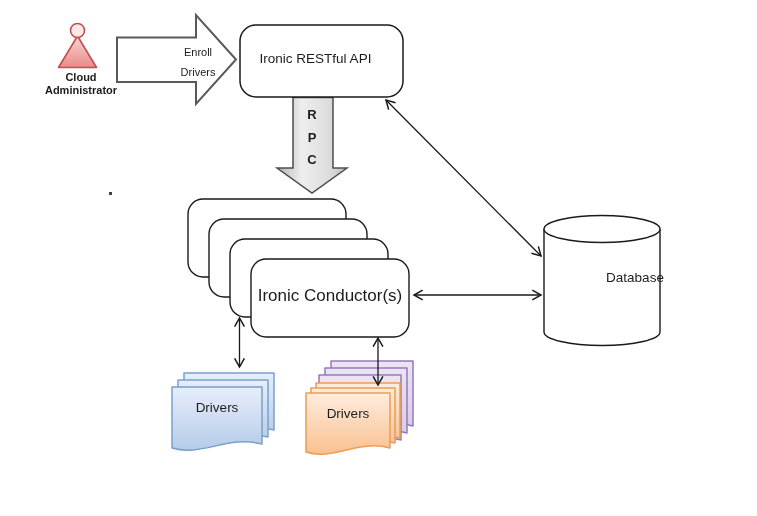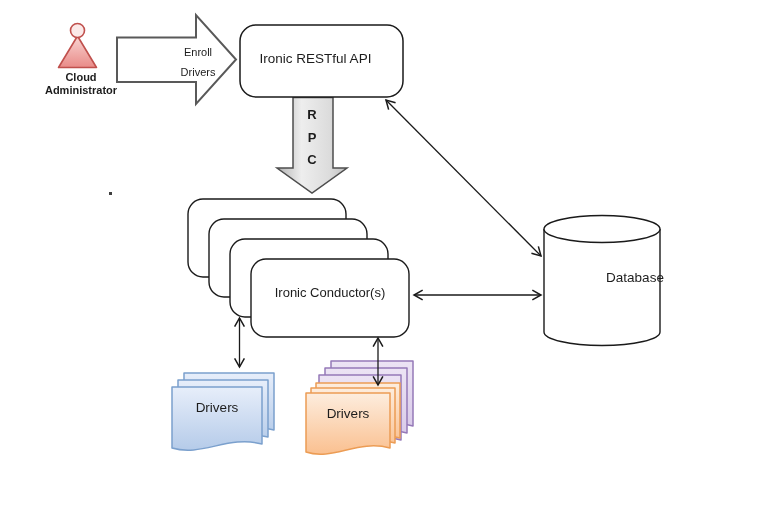--- a/index.html
+++ b/index.html
@@ -24,7 +24,7 @@
   .enroll-label { left:119px; top:42px; width:78px; font-size:11px; line-height:20px;padding-left:40px; }
   .api-label { left:240px; top:51px; width:151px; font-size:13.5px; }
   .rpc-label { left:299px; top:104px; width:26px; font-size:13px; font-weight:600; line-height:22.5px; }
-  .conductor-label { left:251px; top:285px; width:158px; font-size:13px; }
+  .conductor-label { left:251px; top:285px; width:158px; font-size:17px; }
   .database-label { left:544px; top:270px; width:116px; font-size:13.5px;margin-left:33px; }
   .drivers-blue-label { left:172px; top:400px; width:90px; font-size:13.5px; }
   .drivers-orange-label { left:306px; top:406px; width:84px; font-size:13.5px; }

